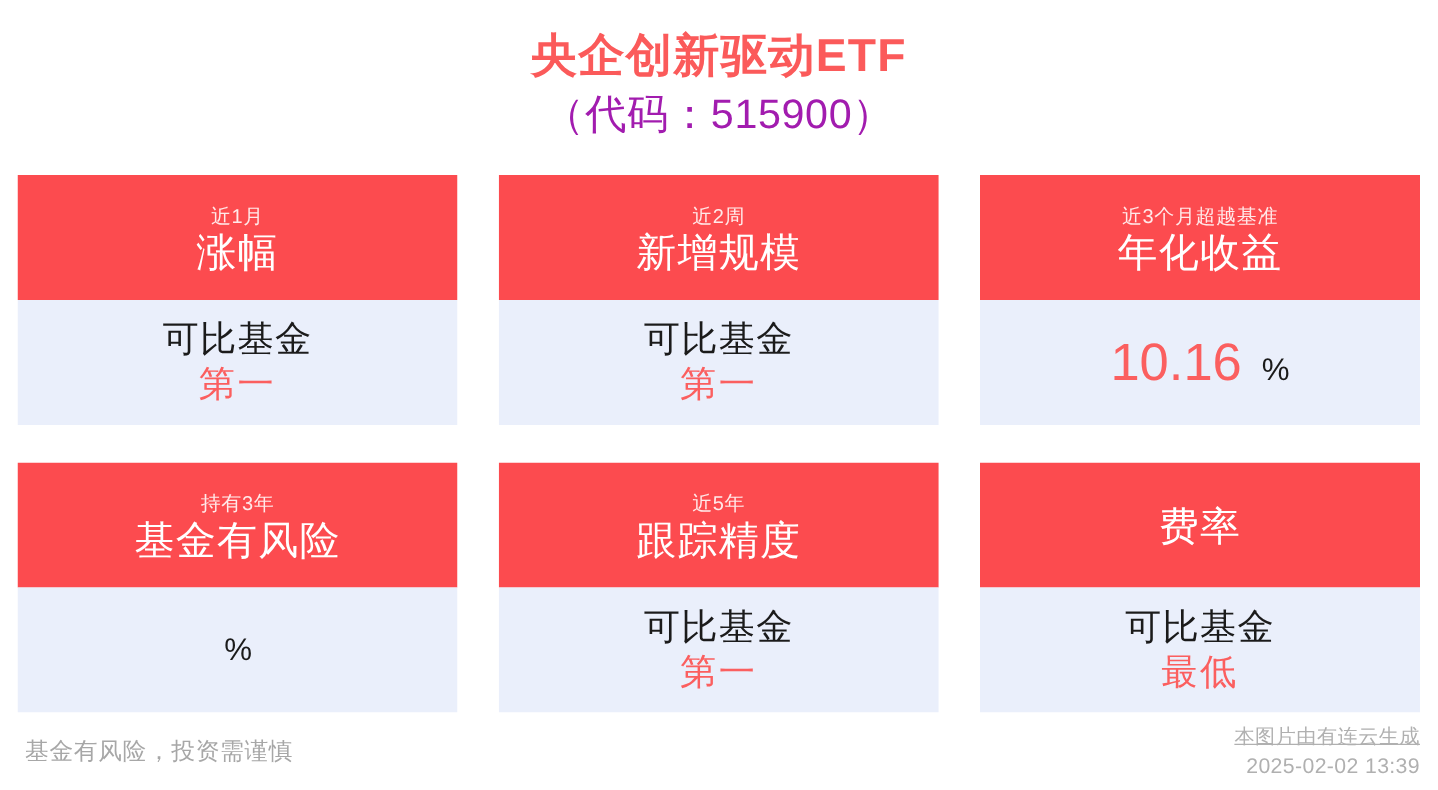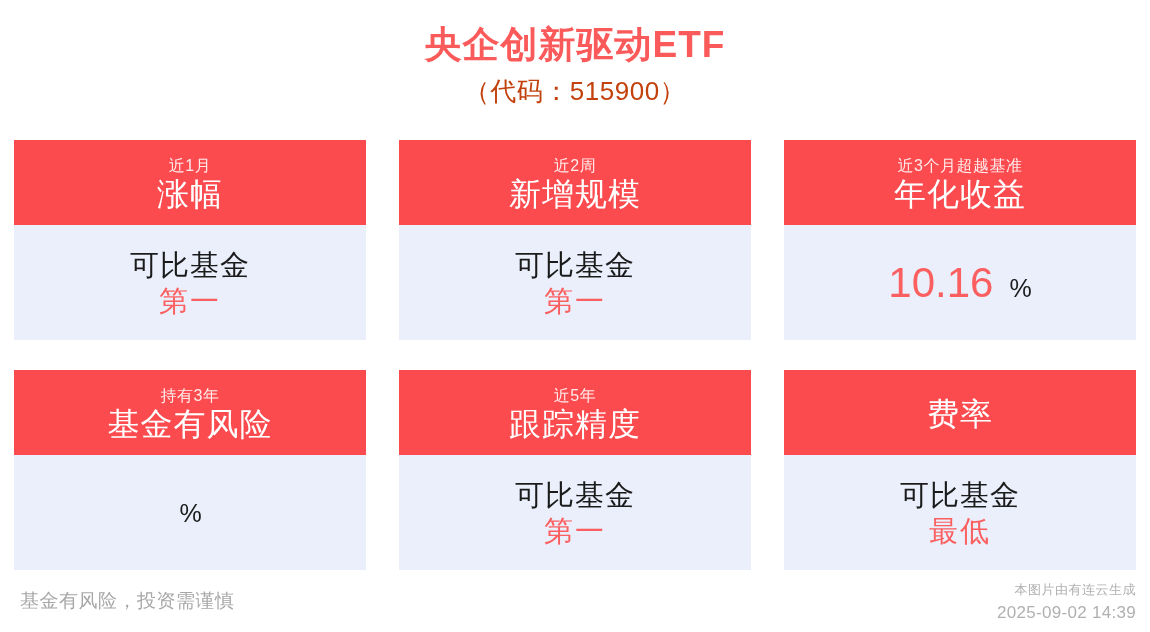--- a/index.html
+++ b/index.html
@@ -39,8 +39,8 @@
     margin: 0;
   }
   .sub-title {
-    font-size: 26px;
-    color: #c2410c;
+    font-size: 33px;
+    color: #a21caf;
     line-height: 34px;
     margin: 6px 0 0 0;
     letter-spacing: 0.5px;

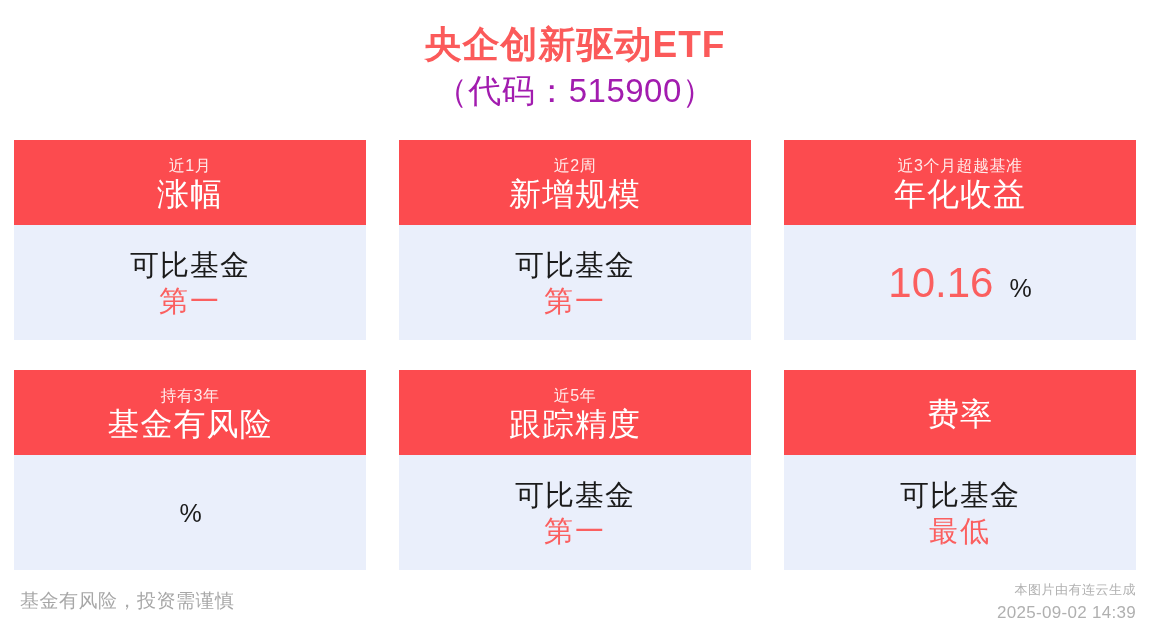--- a/index.html
+++ b/index.html
@@ -68,7 +68,7 @@
   }
 
   .card-header {
-    height: 85px;
+    height: 100px;
     background: #fc4b4f;
     color: #ffffff;
     display: flex;

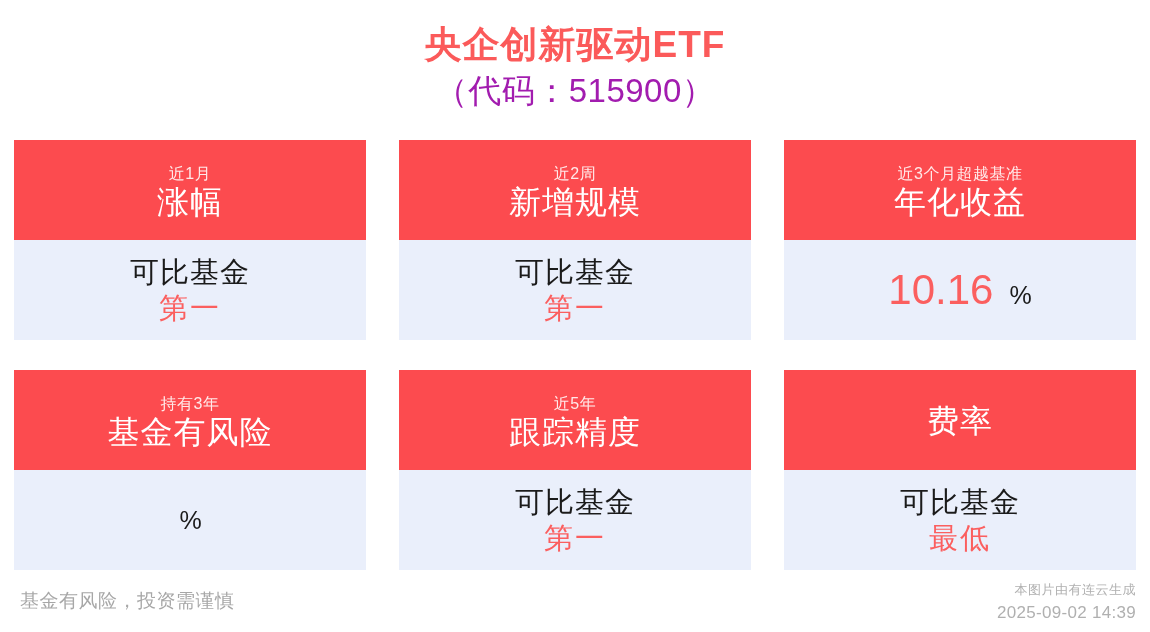--- a/index.html
+++ b/index.html
@@ -160,10 +160,11 @@
     color: #b0b0b0;
   }
   .footer-right .line1 {
-    font-size: 13px;
+    font-size: 16px;
     line-height: 23px;
     letter-spacing: 0.5px;
     display: block;
+    text-decoration: underline;
   }
   .footer-right .line2 {
     font-size: 17px;

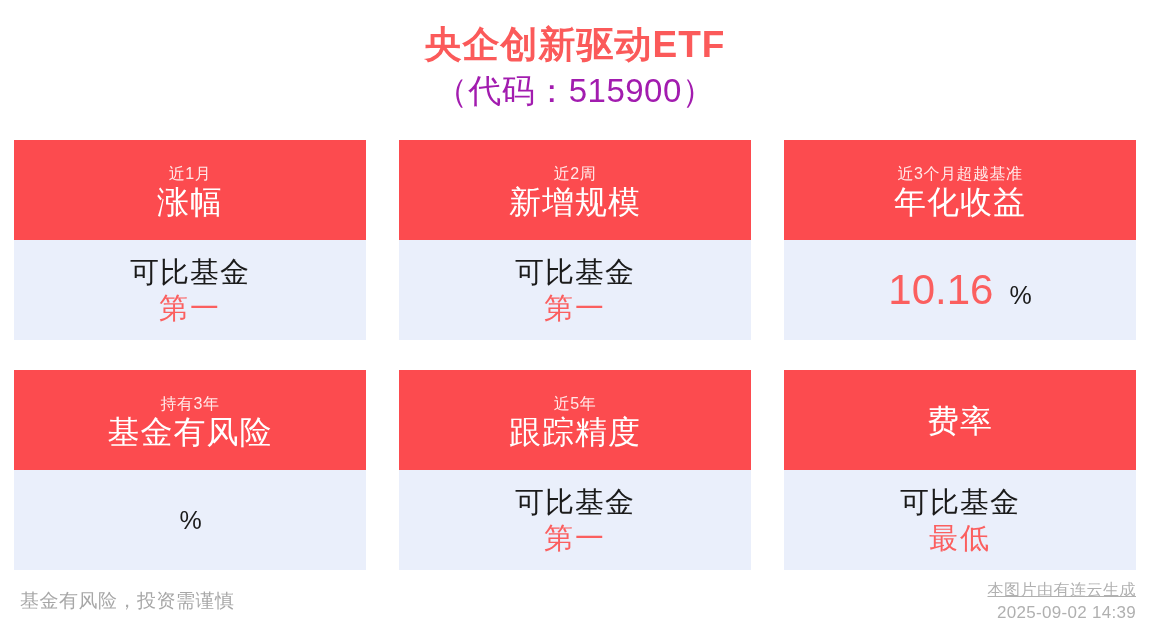--- a/index.html
+++ b/index.html
@@ -259,7 +259,7 @@
     <div class="footer-left">基金有风险，投资需谨慎</div>
     <div class="footer-right">
       <span class="line1">本图片由有连云生成</span>
-      <span class="line2">2025-09-02 14:39</span>
+      <span class="line2">2025-02-02 13:39</span>
     </div>
   </div>
 

